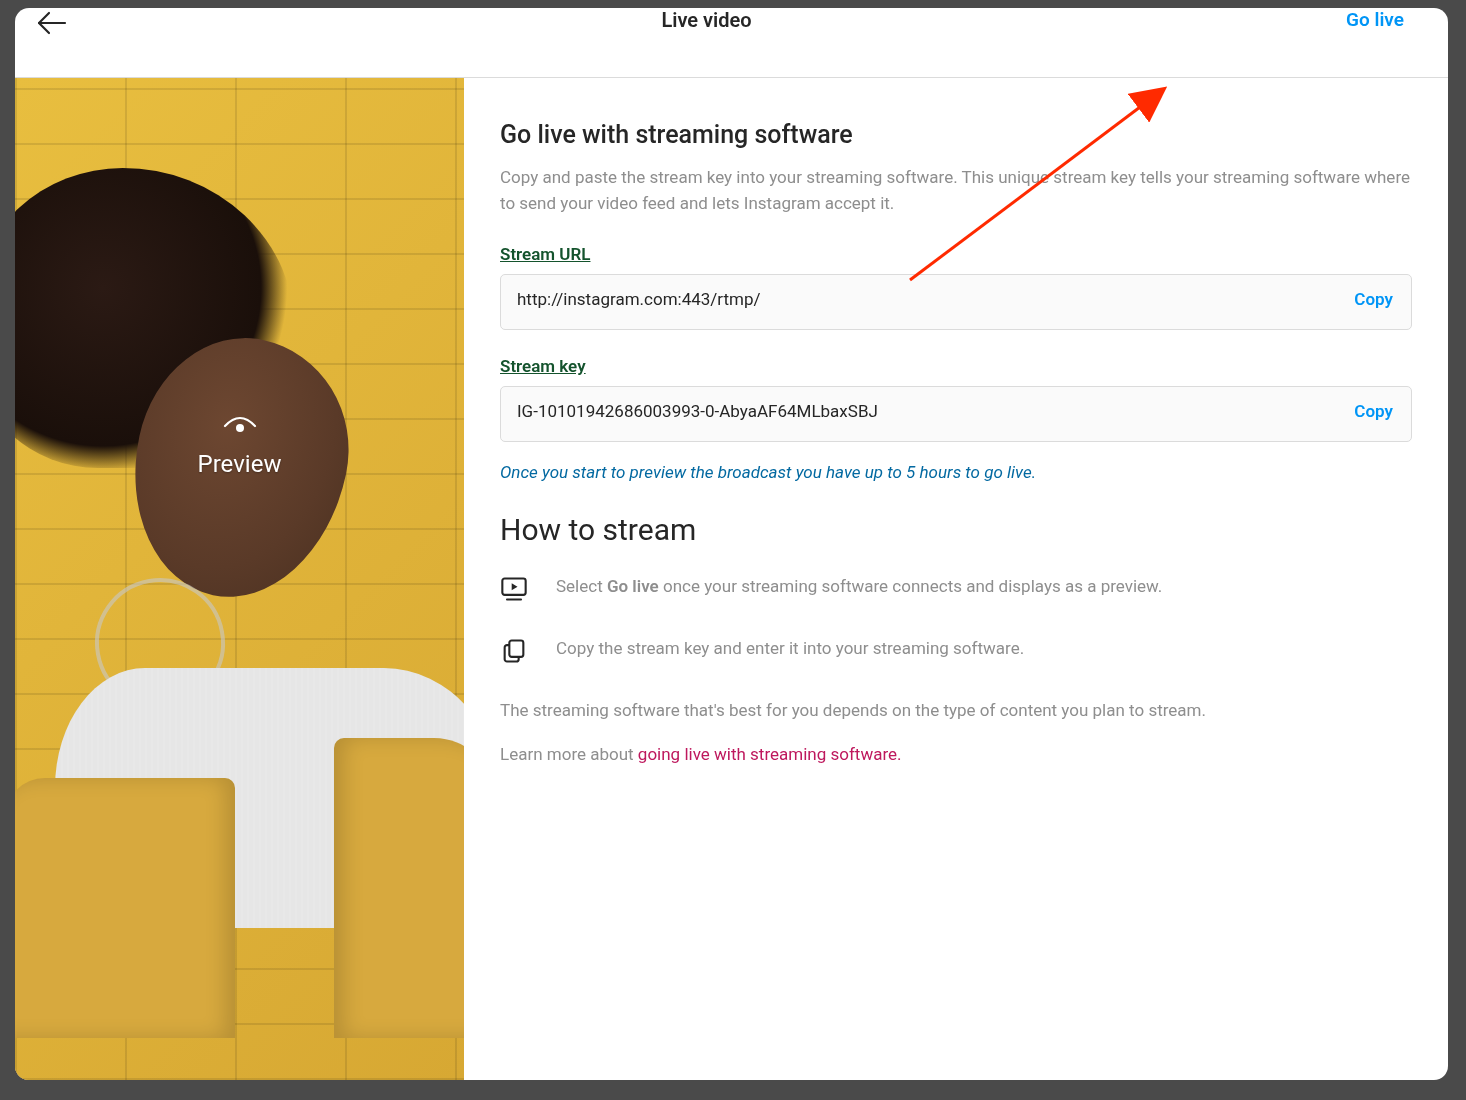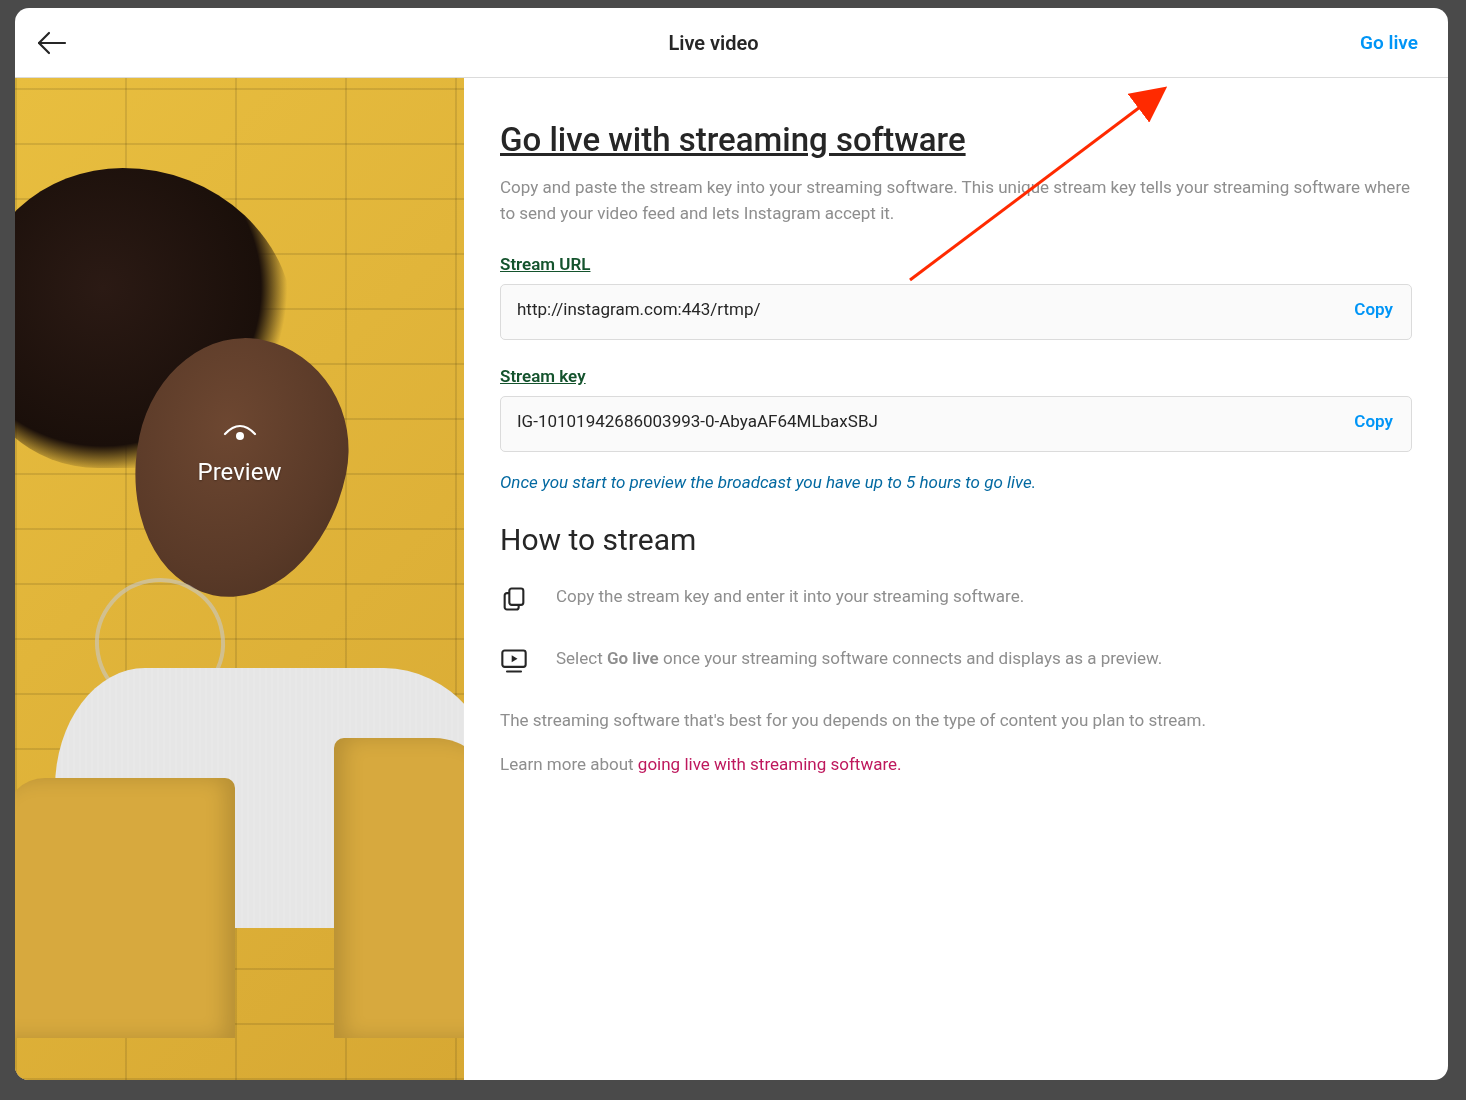--- a/index.html
+++ b/index.html
@@ -25,9 +25,8 @@
     .header {
       height: 70px;
       display: flex;
-      align-items: center;
       justify-content: space-between;
-      padding: 0 30px 0 22px;
+      padding: 0 44px 0 22px;
       border-bottom: 1px solid #dbdbdb;
     }
     .back-btn { cursor: pointer; width: 30px; height: 30px; display:flex; align-items:center; justify-content:center; }

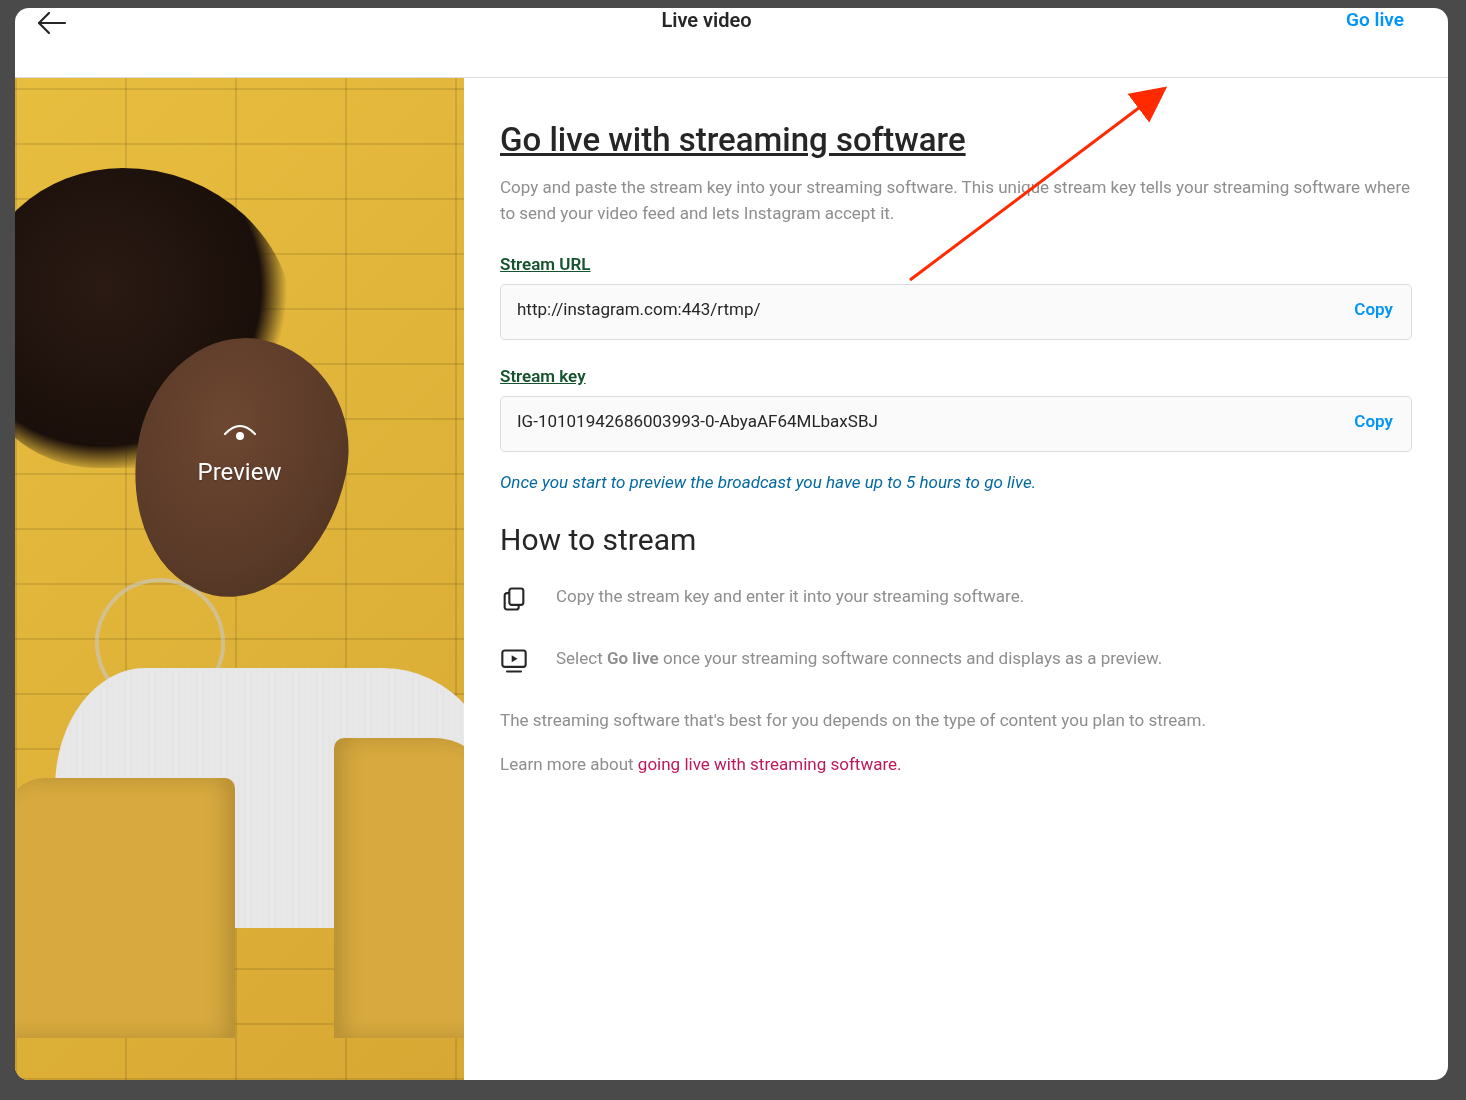--- a/index.html
+++ b/index.html
@@ -107,7 +107,7 @@
       flex:1; padding: 42px 36px 20px 36px; overflow:auto;
     }
     h1 {
-      font-size: 33px; font-weight:500; color:#262626; margin-bottom: 16px; text-decoration: underline;
+      font-size: 25px; font-weight:500; color:#262626; margin-bottom: 16px;
     }
     .desc { font-size:17px; line-height:1.5; color:#8e8e8e; margin-bottom: 28px; }
     .field-label { font-size:17px; font-weight:600; color:#14532d; margin-bottom: 10px; text-decoration: underline; }

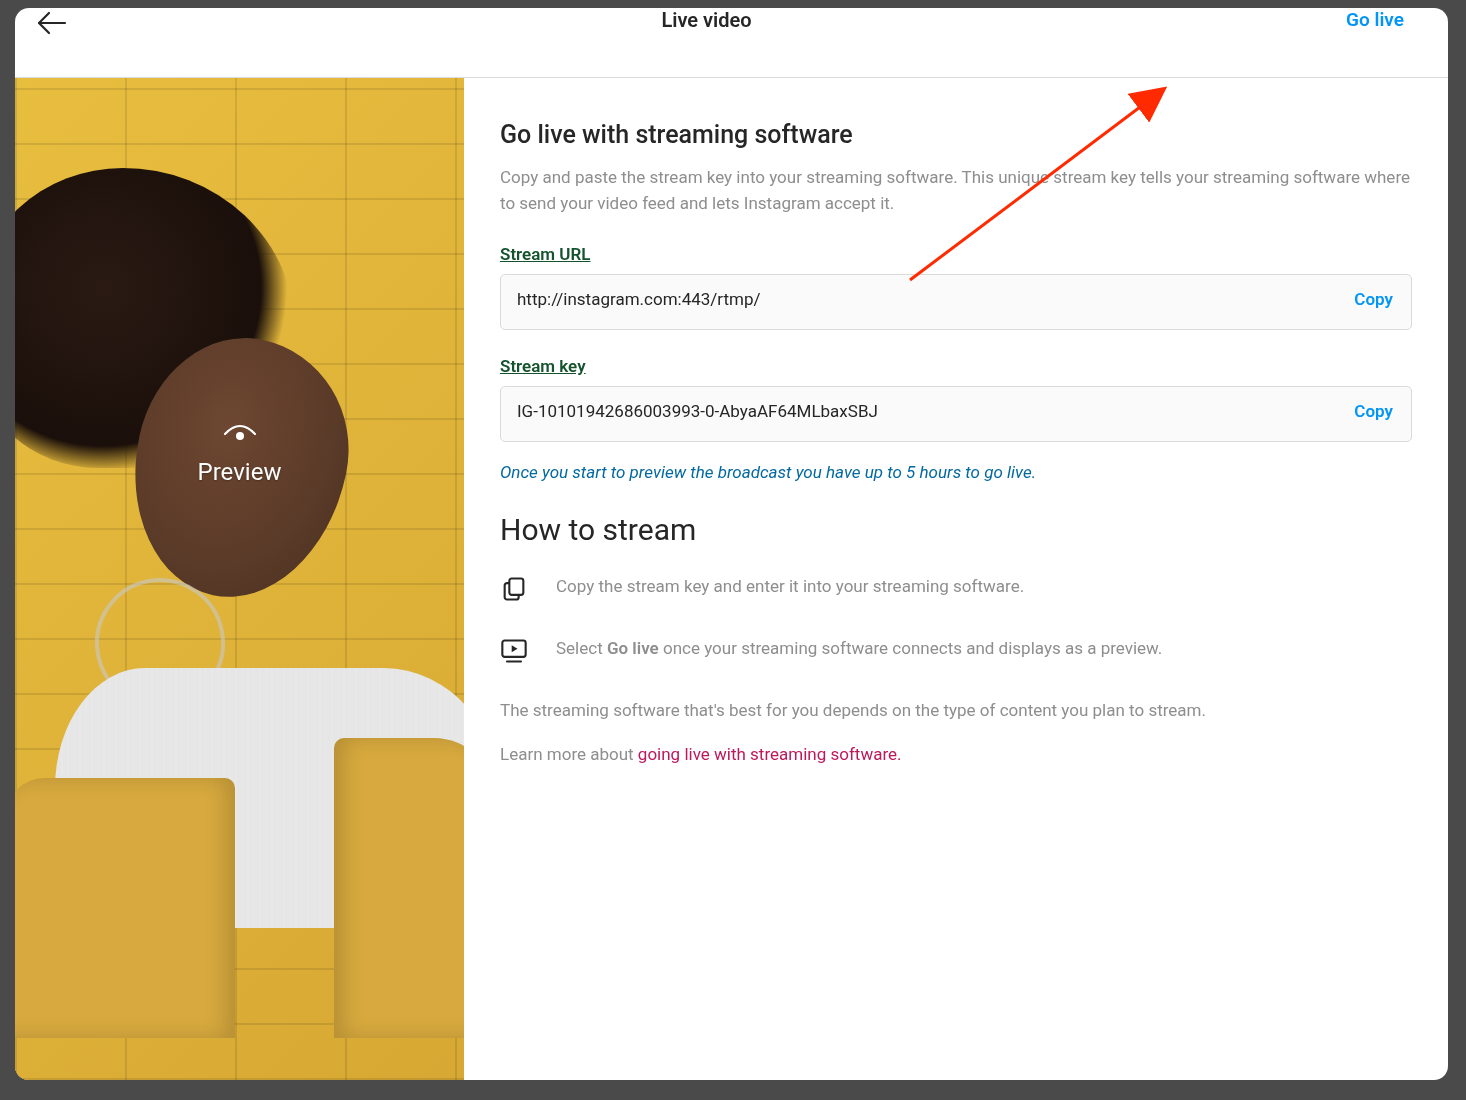--- a/index.html
+++ b/index.html
@@ -98,7 +98,7 @@
       box-shadow: inset 10px 0 20px rgba(0,0,0,0.15);
     }
     .preview-overlay {
-      position:absolute; top:344px; left:0; right:0;
+      position:absolute; top:336px; left:0; right:0;
       display:flex; flex-direction:column; align-items:center; gap:14px;
       color:#fff; text-shadow: 0 1px 2px rgba(0,0,0,0.3);
     }

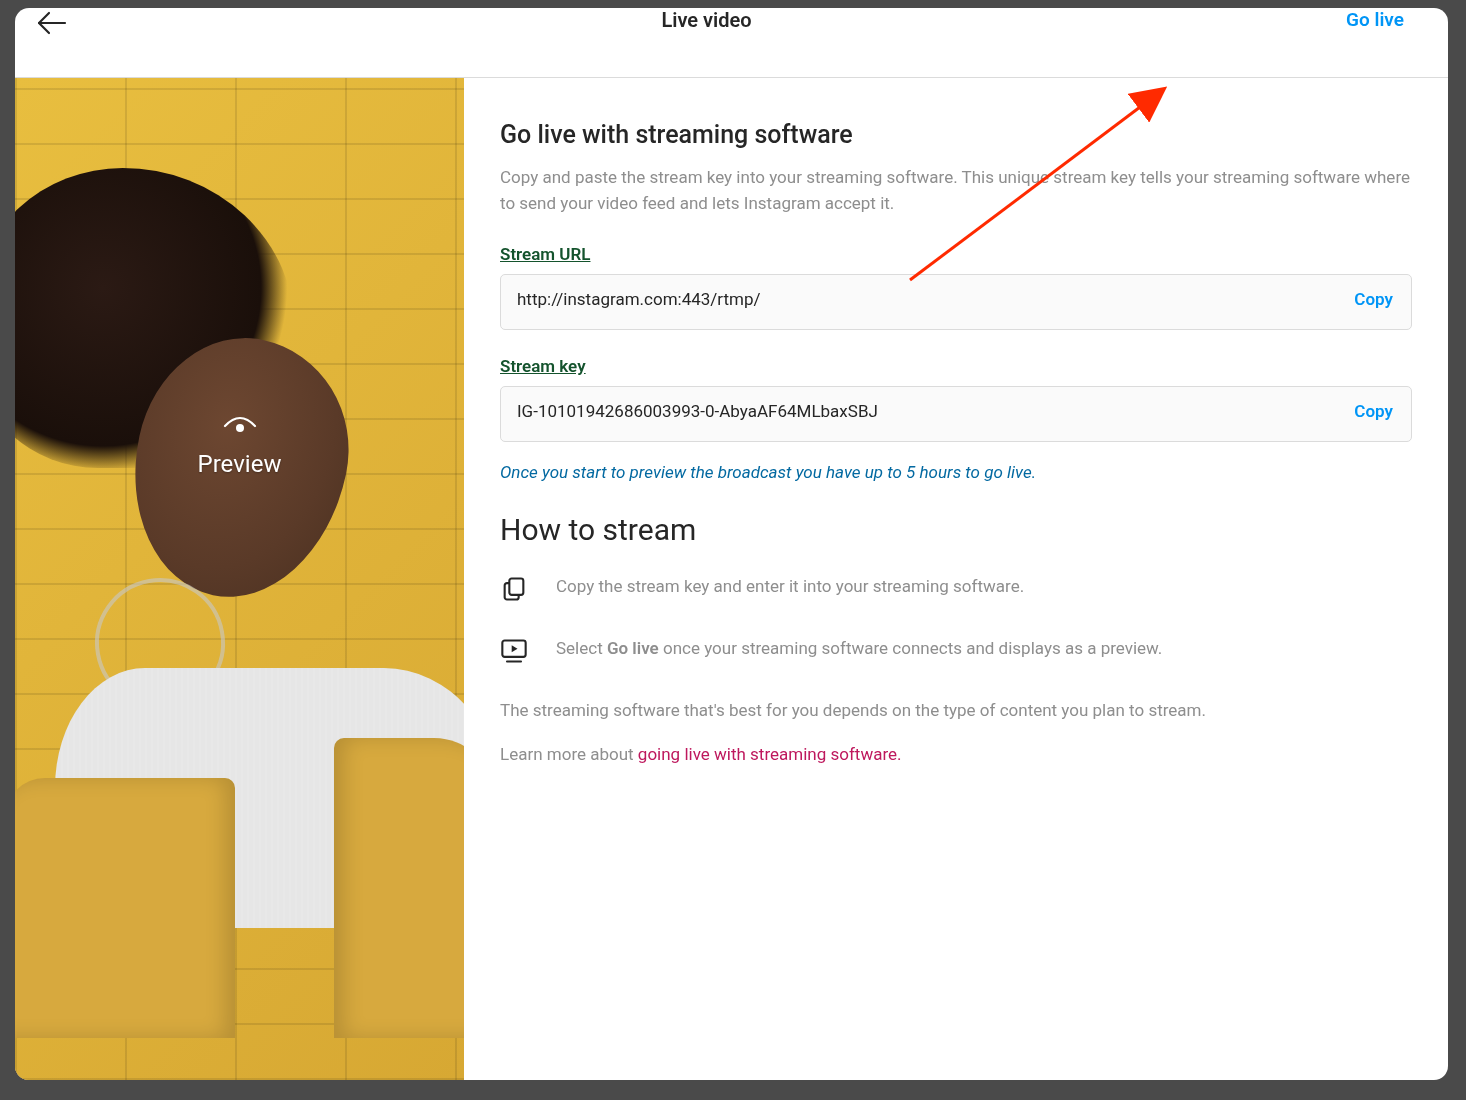--- a/index.html
+++ b/index.html
@@ -191,14 +191,6 @@
 
       <div class="step-row">
         <svg class="step-icon" viewBox="0 0 24 24" fill="none" stroke="currentColor" stroke-width="1.8" stroke-linejoin="round">
-          <rect x="8" y="3" width="12" height="14" rx="2"></rect>
-          <path d="M16 17 v2 a2 2 0 0 1 -2 2 H6 a2 2 0 0 1 -2 -2 V9 a2 2 0 0 1 2 -2 h2"></path>
-        </svg>
-        <div class="step-text">Copy the stream key and enter it into your streaming software.</div>
-      </div>
-
-      <div class="step-row">
-        <svg class="step-icon" viewBox="0 0 24 24" fill="none" stroke="currentColor" stroke-width="1.8" stroke-linejoin="round">
           <rect x="2" y="3" width="20" height="14" rx="2"></rect>
           <polygon points="10,7 15,10 10,13" fill="currentColor" stroke="none"></polygon>
           <line x1="6" y1="21" x2="18" y2="21" stroke-linecap="round"></line>
@@ -206,6 +198,14 @@
         <div class="step-text">
           <span>Select </span><b>Go live</b><span> once your streaming software connects and displays as a preview.</span>
         </div>
+      </div>
+
+      <div class="step-row">
+        <svg class="step-icon" viewBox="0 0 24 24" fill="none" stroke="currentColor" stroke-width="1.8" stroke-linejoin="round">
+          <rect x="8" y="3" width="12" height="14" rx="2"></rect>
+          <path d="M16 17 v2 a2 2 0 0 1 -2 2 H6 a2 2 0 0 1 -2 -2 V9 a2 2 0 0 1 2 -2 h2"></path>
+        </svg>
+        <div class="step-text">Copy the stream key and enter it into your streaming software.</div>
       </div>
 
       <p class="foot-p">The streaming software that's best for you depends on the type of content you plan to stream.</p>

